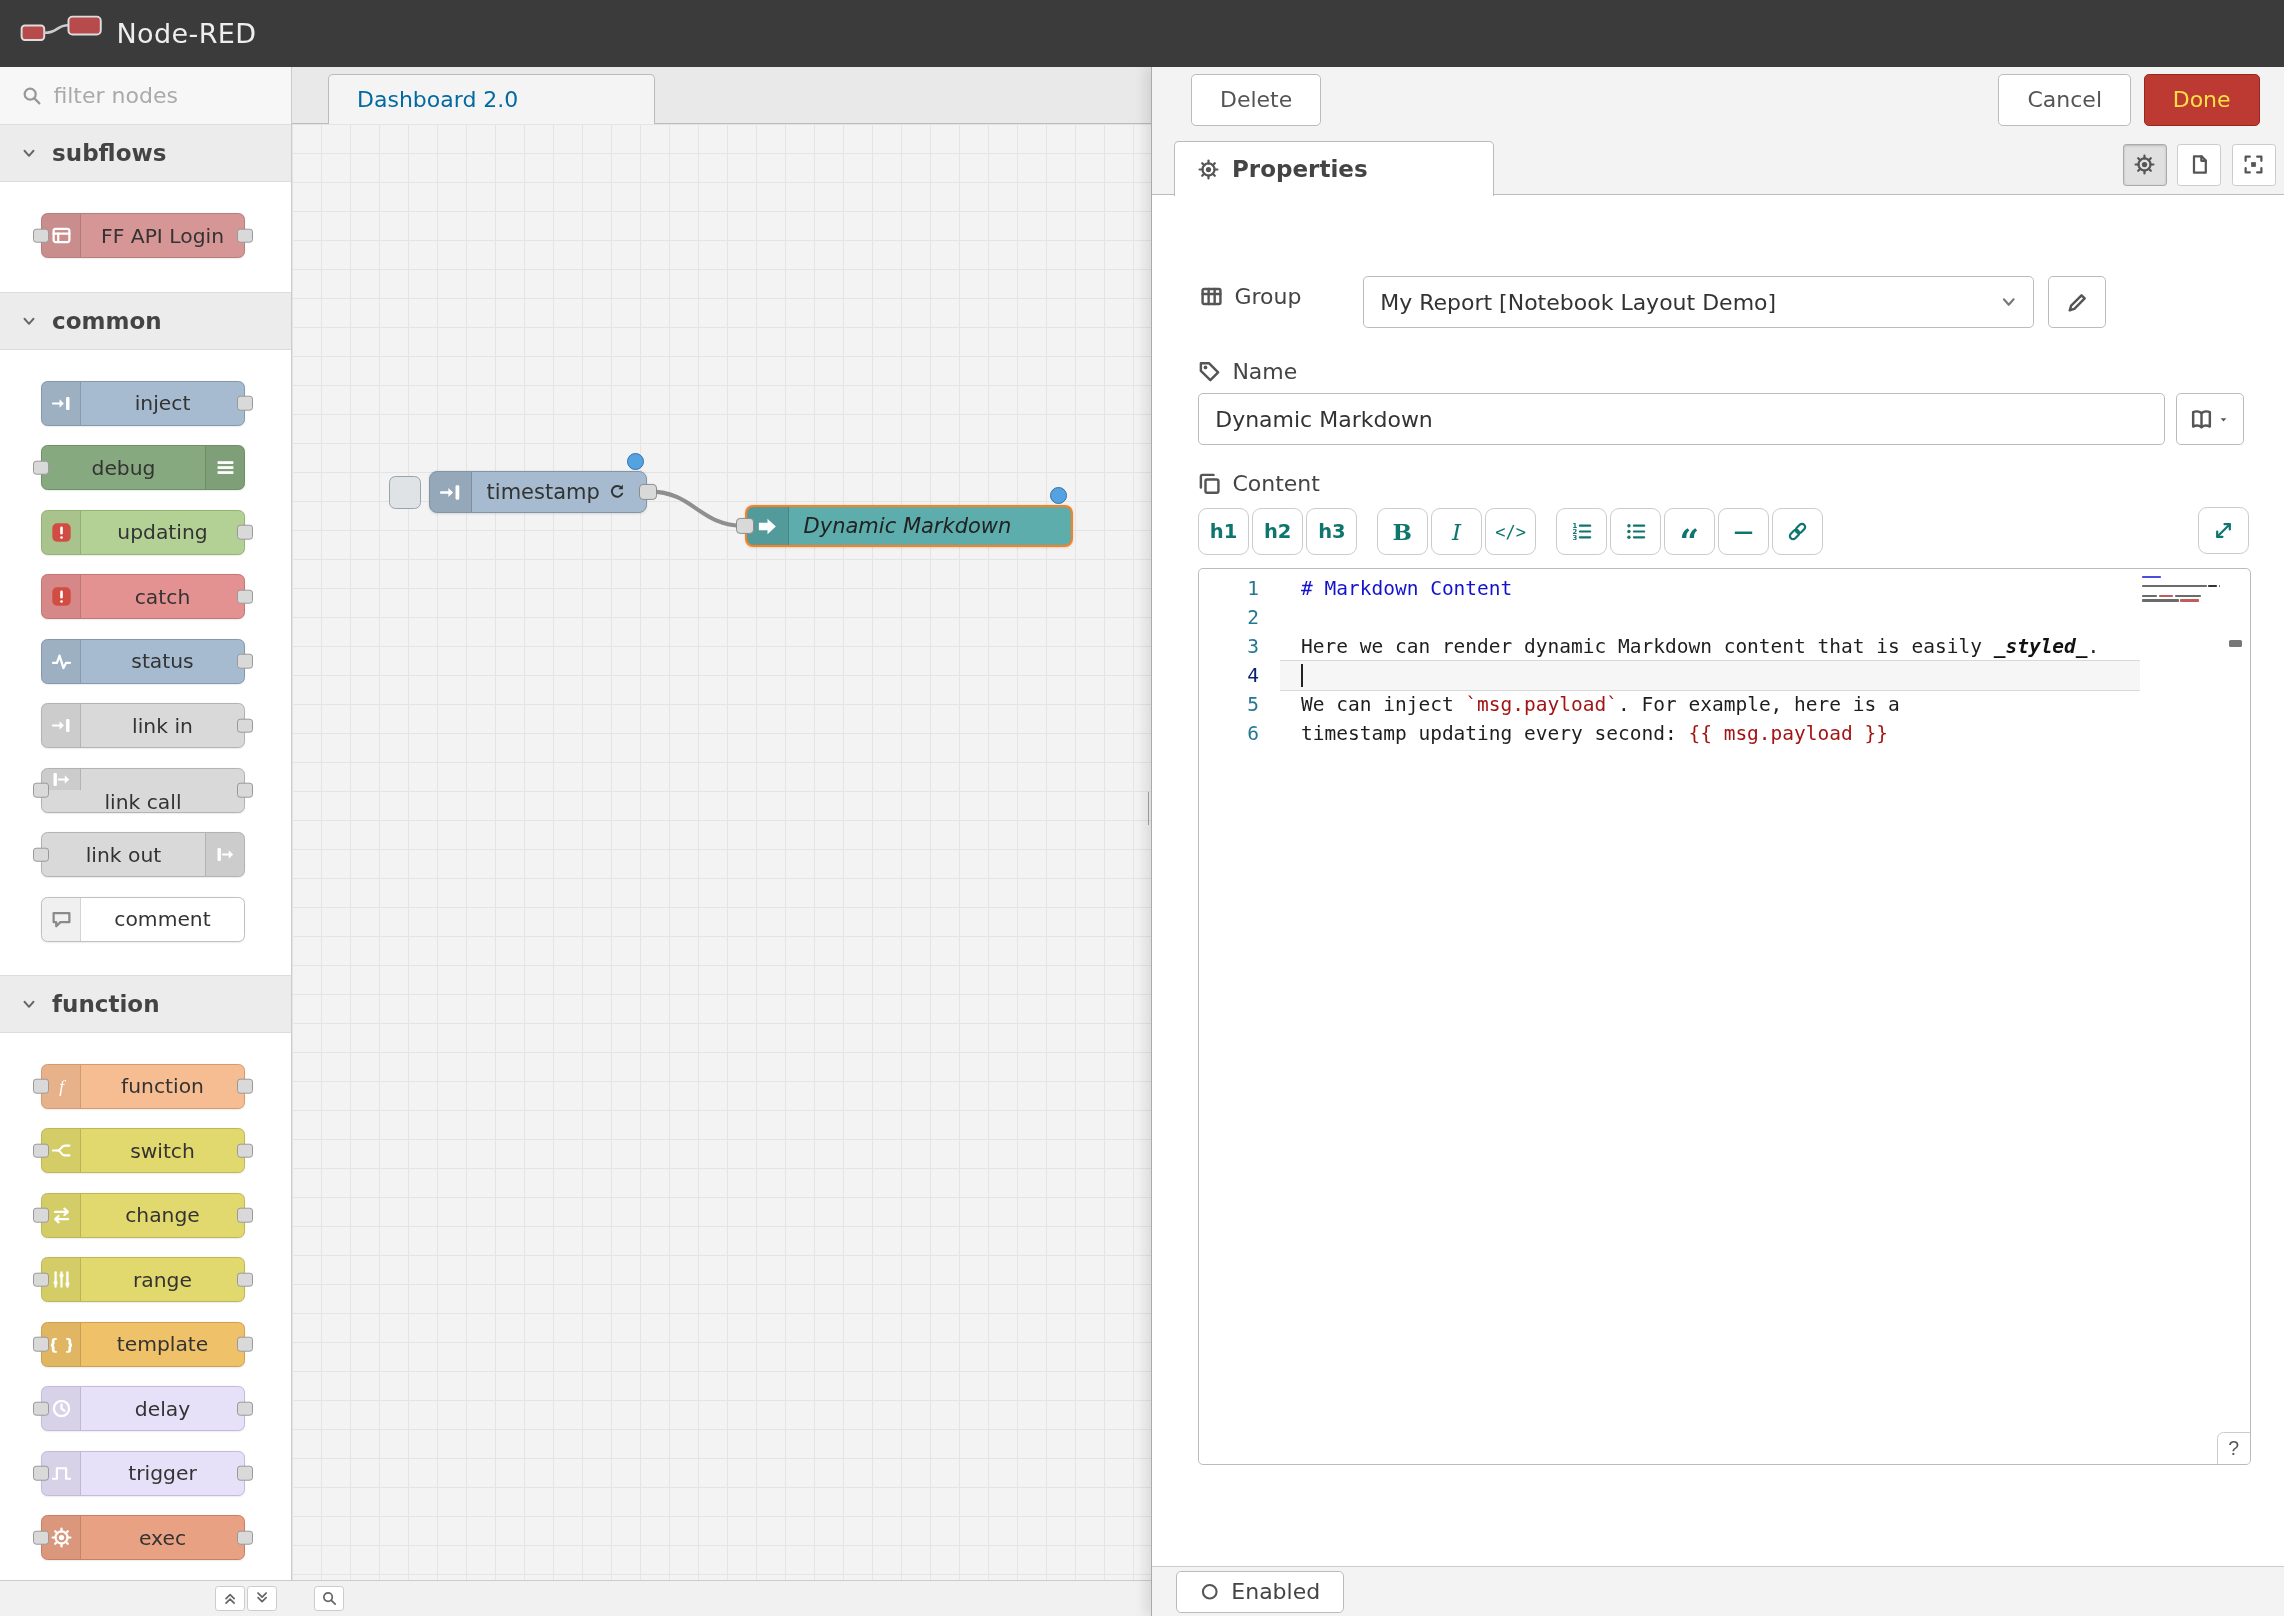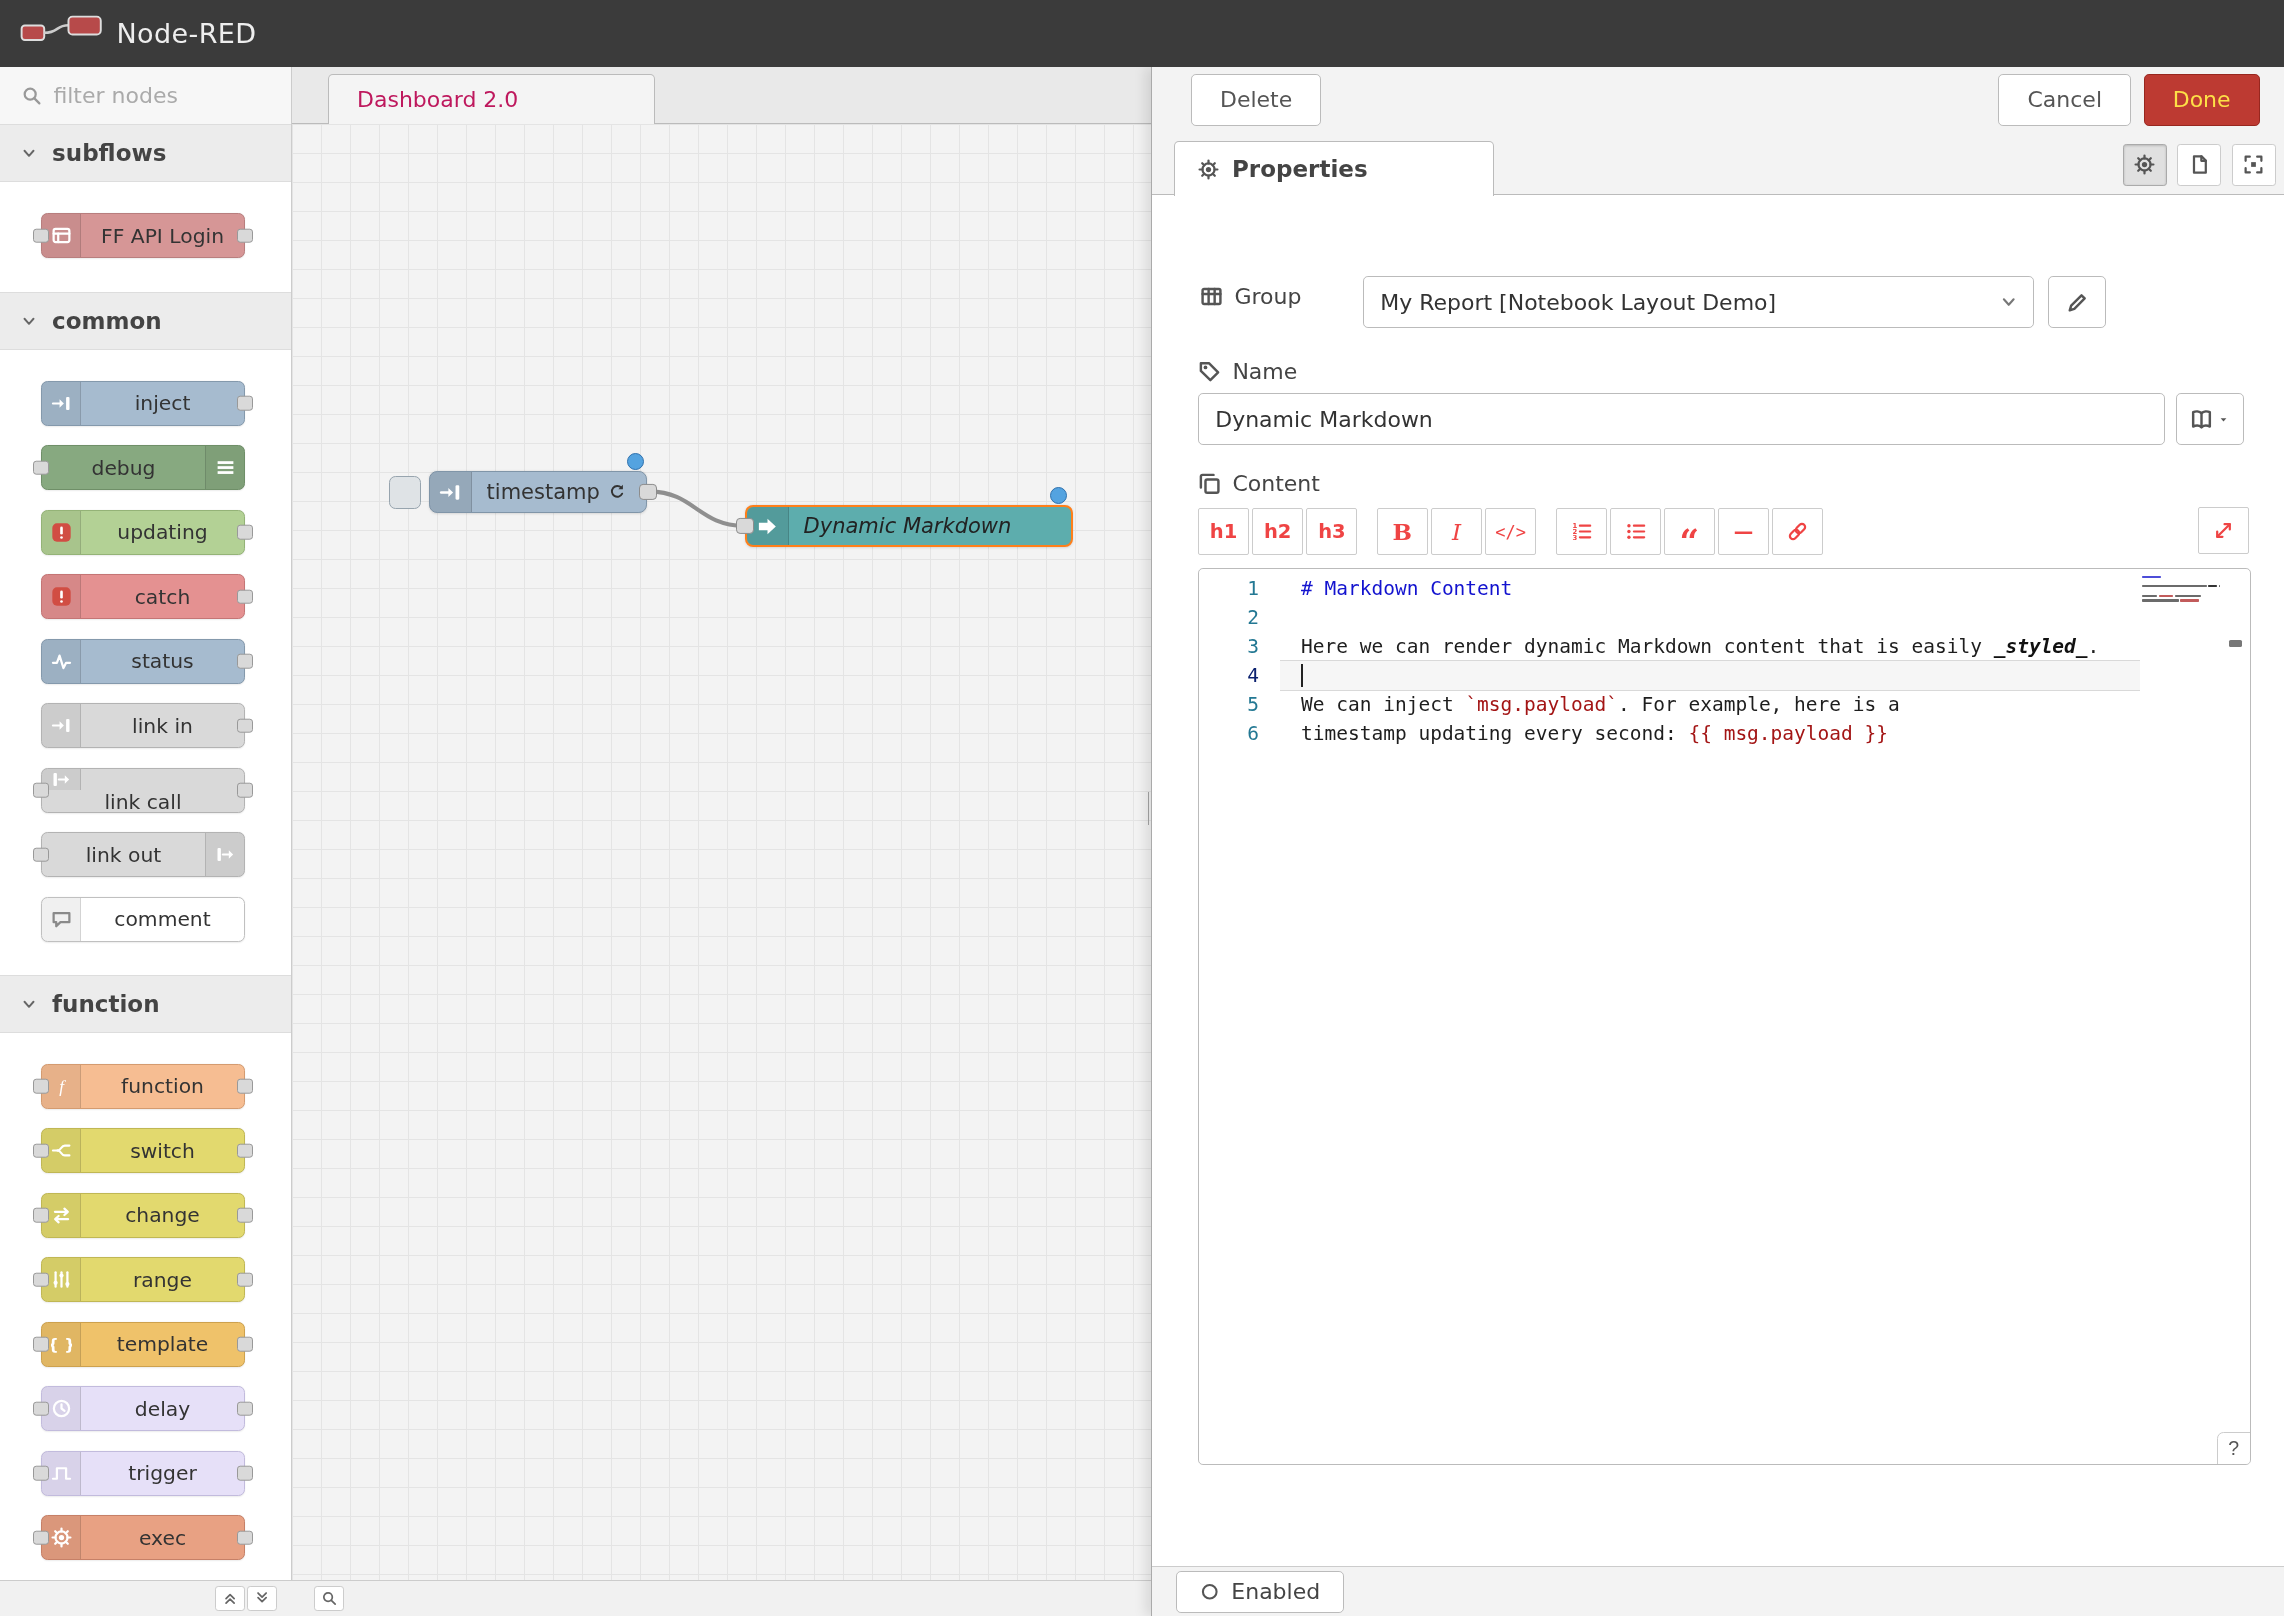--- a/index.html
+++ b/index.html
@@ -65,7 +65,7 @@
   .flow-tab {
     position:absolute; left:36px; top:6.5px; width:327px; height:51px;
     background:#f4f4f4; border:0.8px solid #bbb; border-bottom:none; border-radius:4.9px 4.9px 0 0;
-    display:flex; align-items:center; padding-left:28px; font-size:22px; color:#be185d;
+    display:flex; align-items:center; padding-left:28px; font-size:22px; color:#0369a1;
   }
   #canvas {
     position:absolute; top:57px; left:0; right:0; bottom:0; background:#f3f3f3;

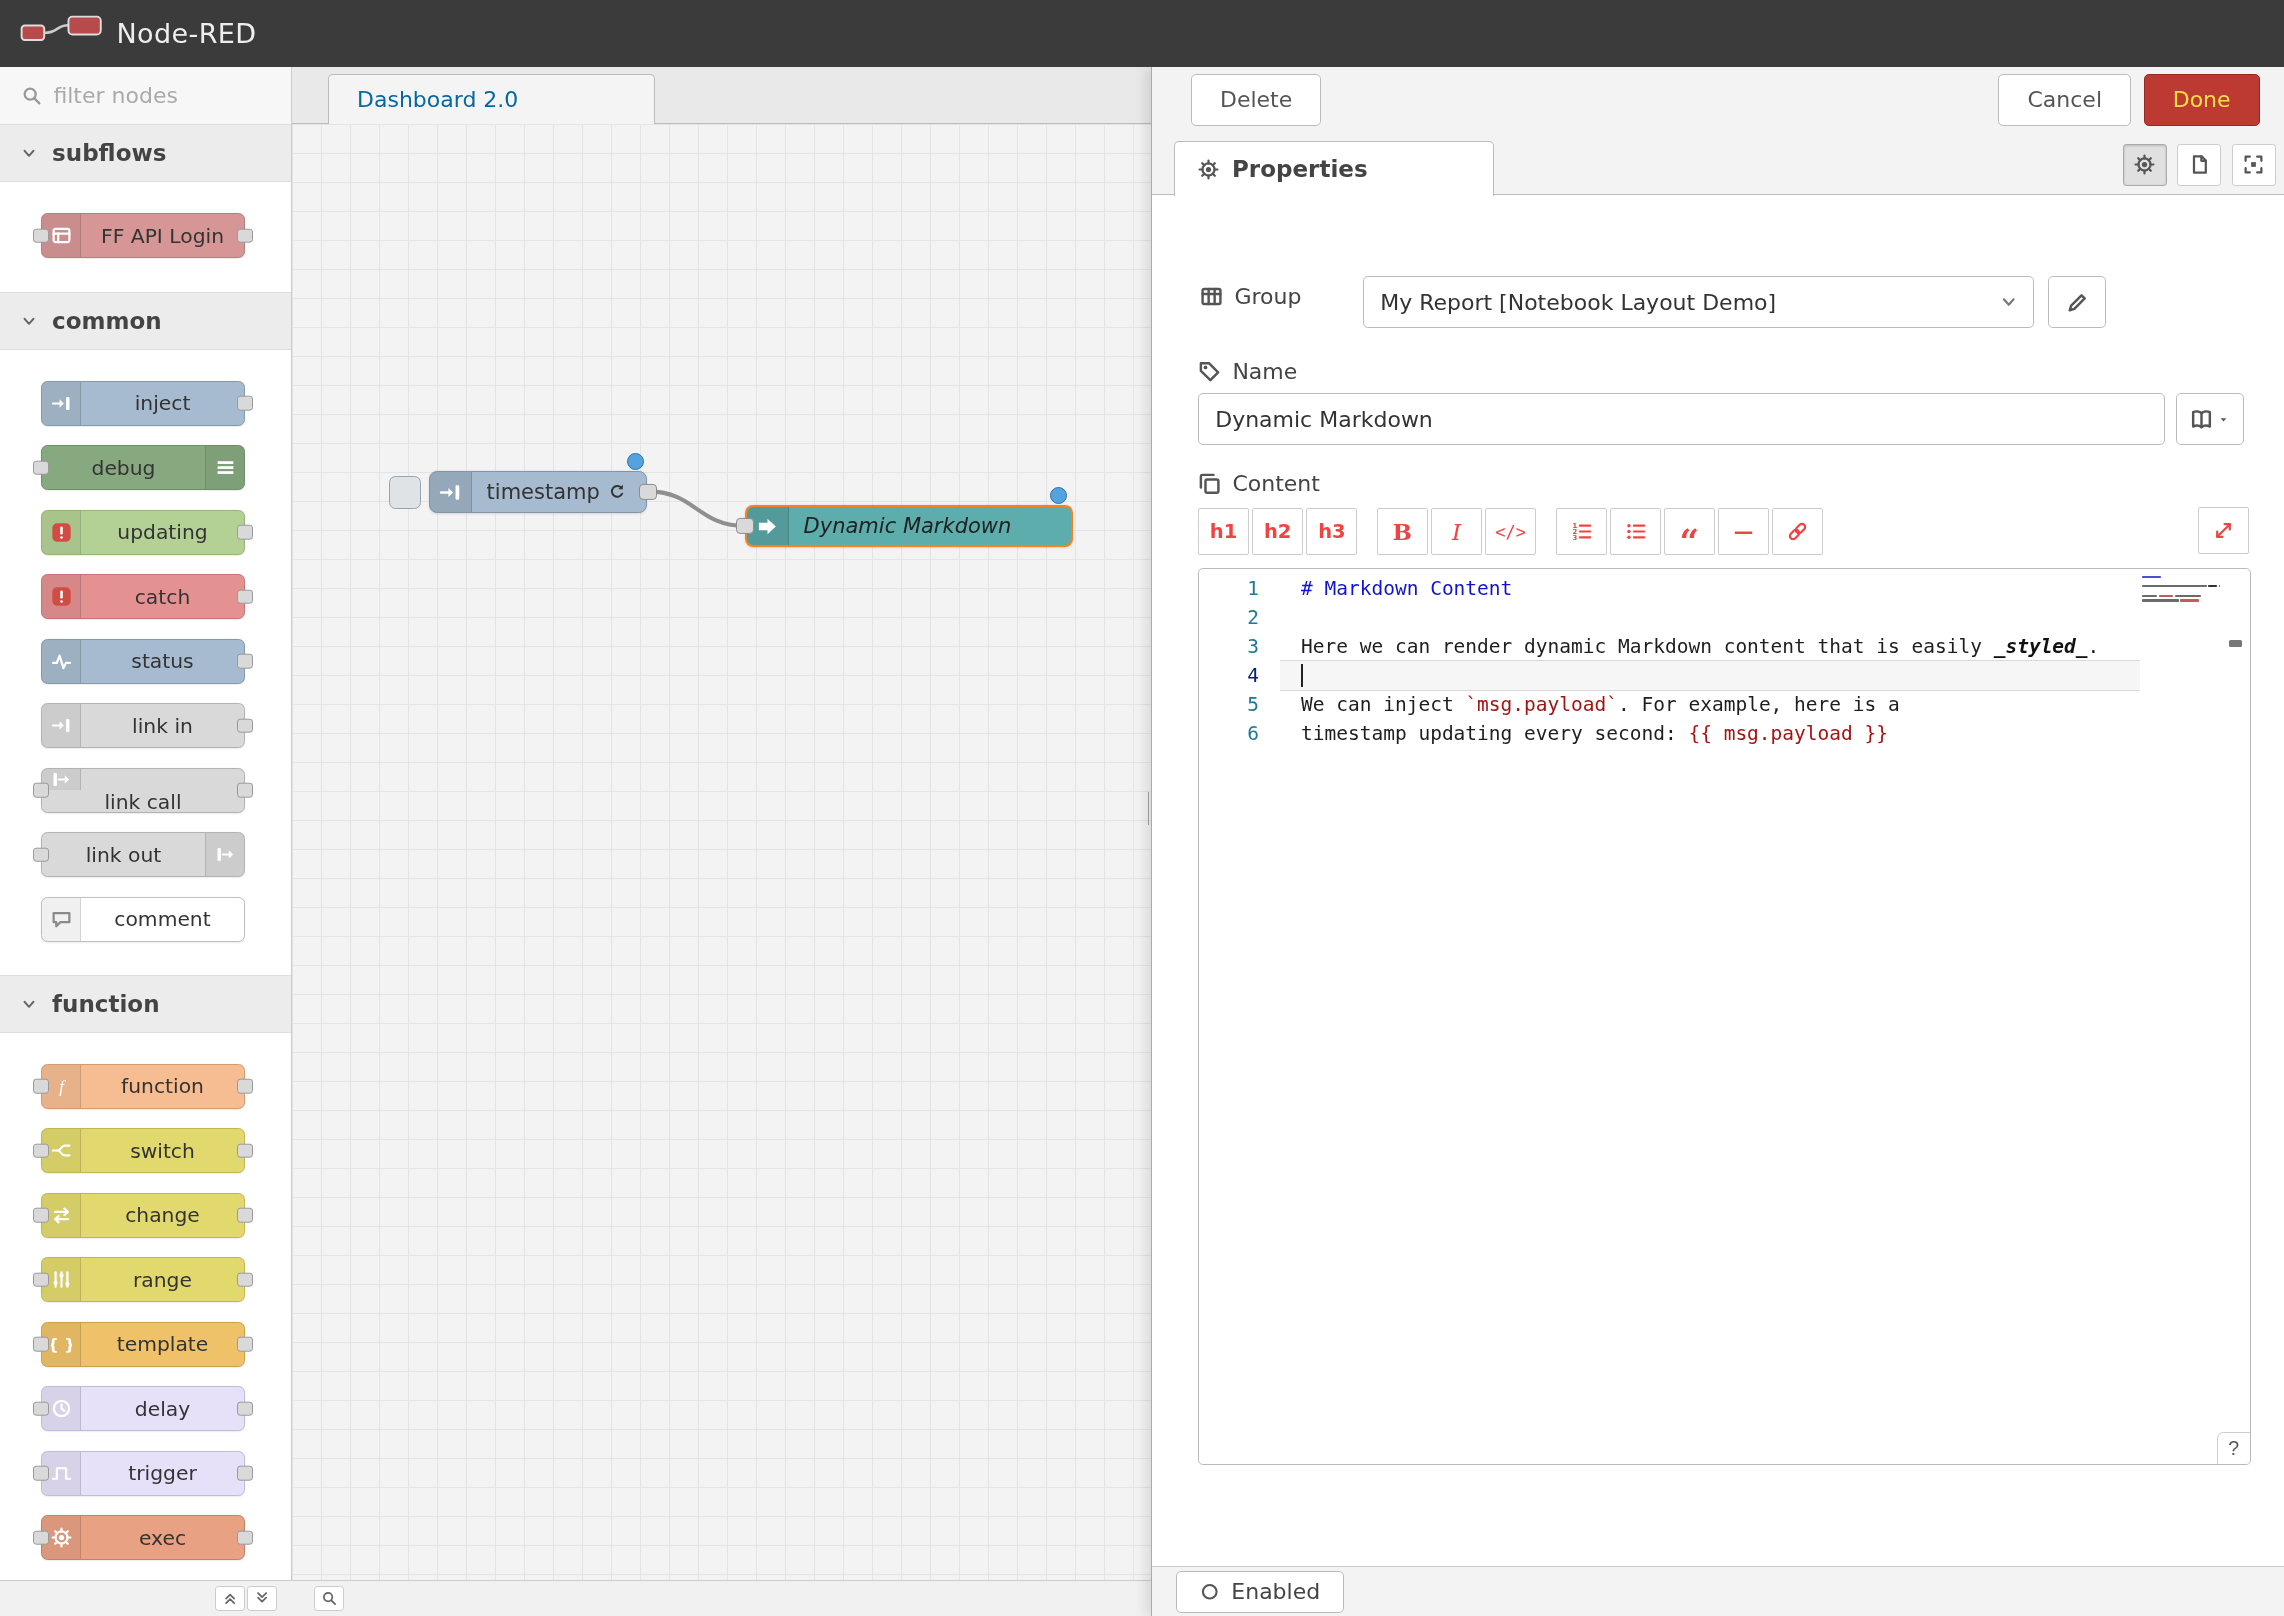--- a/index.html
+++ b/index.html
@@ -174,9 +174,9 @@
   }
   .md-toolbar { position:absolute; left:46px; top:244px; height:49px; display:flex; align-items:center; }
   .md-btn {
-    min-width:51px; height:47px; border:0.8px solid #ccc; background:#fff; border-radius:2px;
+    min-width:51px; height:47px; border:0.8px solid #ccc; background:#fff; border-radius:9px;
     margin-right:3.2px; display:flex; align-items:center; justify-content:center;
-    font-size:19.5px; font-weight:bold; color:#ef4444; padding:0 8.1px; cursor:pointer;
+    font-size:19.5px; font-weight:bold; color:#0f766e; padding:0 8.1px; cursor:pointer;
     font-family:"DejaVu Sans","Liberation Sans",sans-serif;
   }
   .md-btn.group-start { margin-left:16.2px; }

